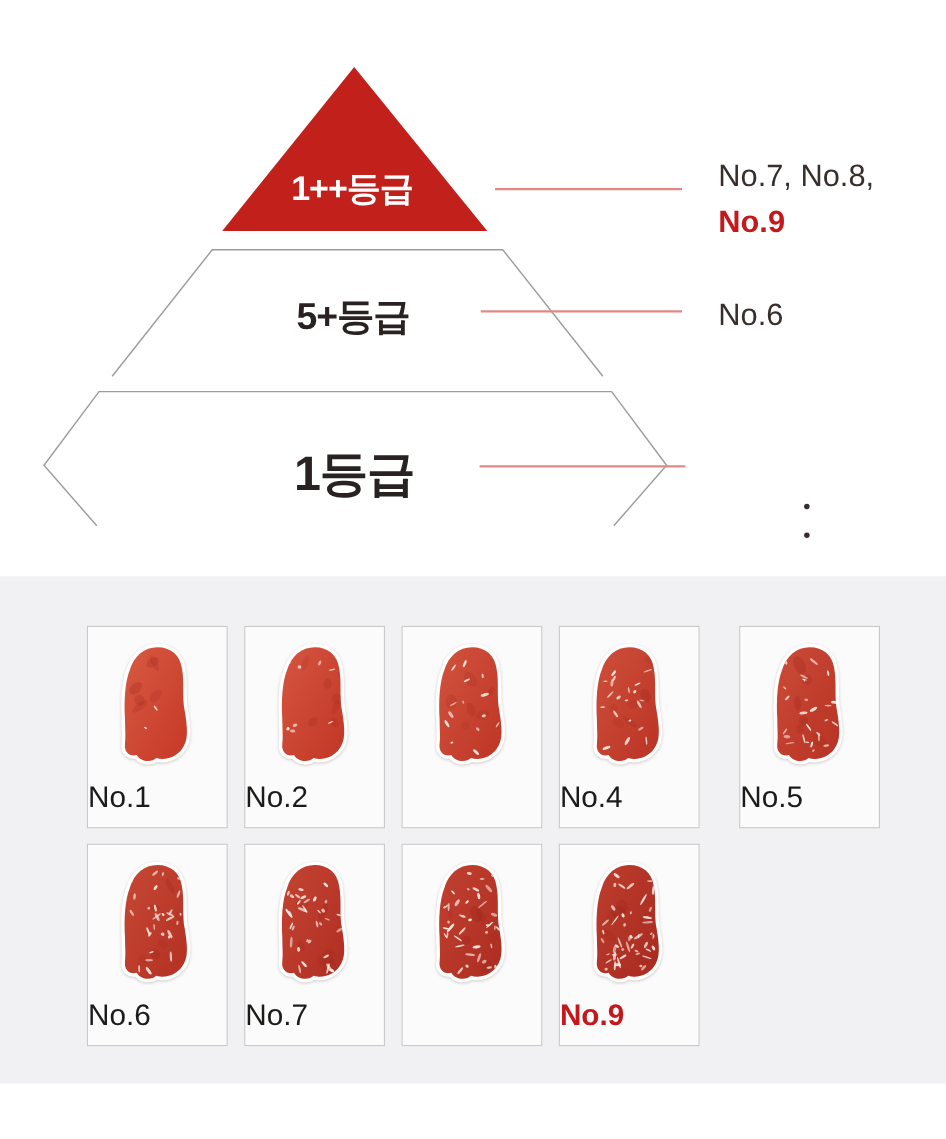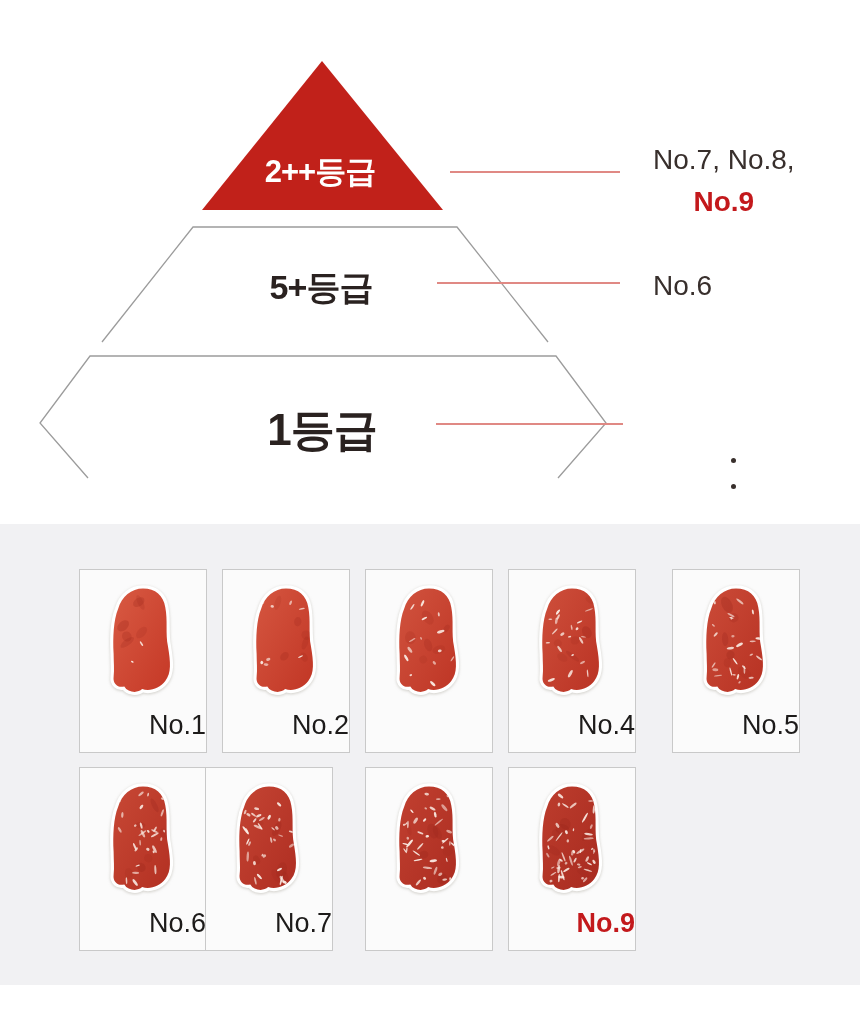--- a/index.html
+++ b/index.html
@@ -47,7 +47,7 @@
     <line x1="436" y1="424" x2="623" y2="424" stroke-width="2" stroke="#e08984"></line>
   </svg>
 
-  <div class="tier-label tier1-label">2++등급</div>
+  <div class="tier-label tier1-label">1++등급</div>
   <div class="tier-label tier2-label">5+등급</div>
   <div class="tier-label tier3-label">1등급</div>
 

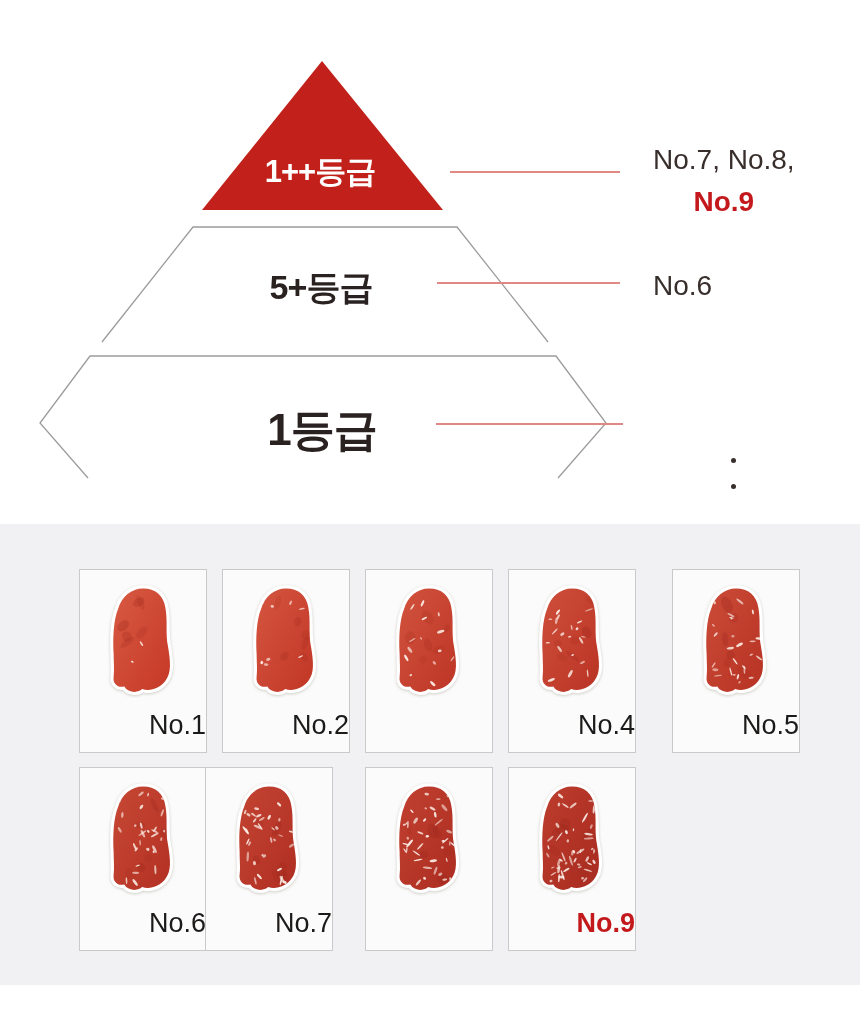--- a/index.html
+++ b/index.html
@@ -12,7 +12,7 @@
   .tier1-label{left:320px;top:151px;font-size:31px;color:#ffffff;}
   .tier2-label{left:321px;top:265px;font-size:34px;color:var(--dark-text,#2a2220);}
   .tier3-label{left:322px;top:401px;font-size:44px;color:var(--dark-text,#2a2220);}
-  .callout{position:absolute;color:var(--label-text,#382f2c);font-size:28px;font-weight:500;line-height:42px;white-space:nowrap;text-align:center;}
+  .callout{position:absolute;color:var(--label-text,#382f2c);font-size:28px;font-weight:500;line-height:42px;white-space:nowrap;}
   .callout-1{left:653px;top:139px;}
   .callout-1 .line{display:block;}
   .red-text{color:var(--red,#c3191c);font-weight:700;}

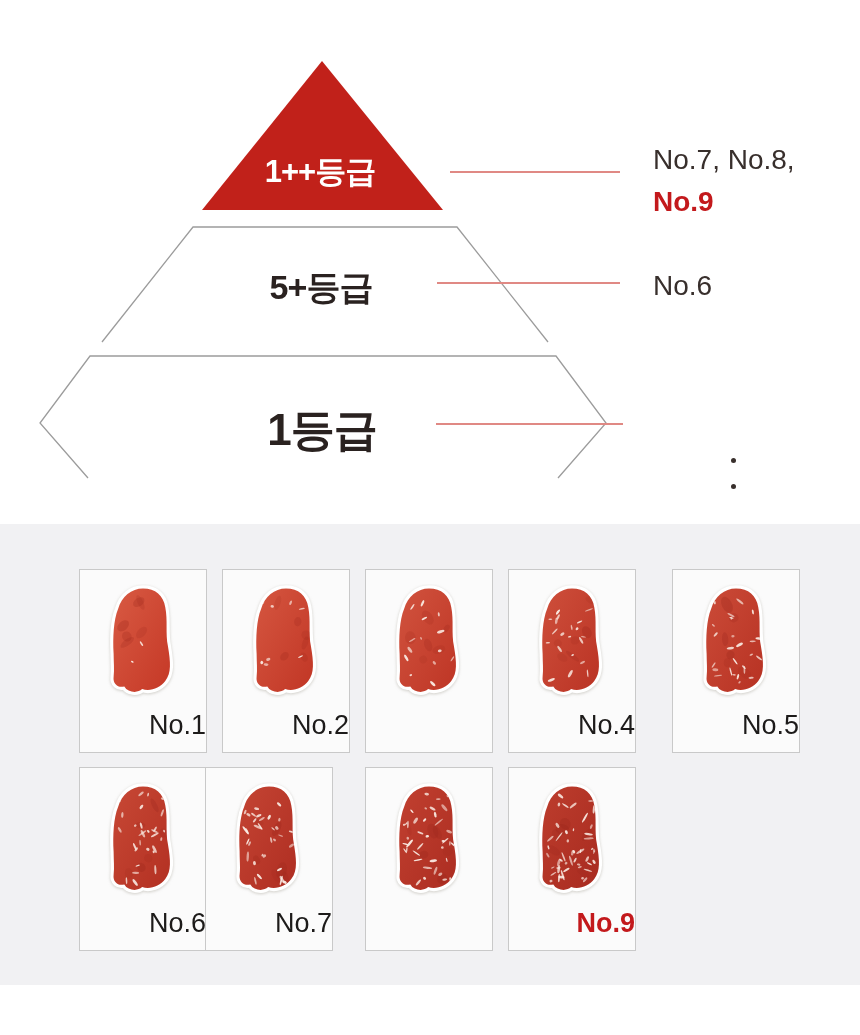--- a/index.html
+++ b/index.html
@@ -28,7 +28,7 @@
   }
   .card svg{position:absolute;left:50%;top:14px;transform:translateX(-50%);}
   .card-label{
-    position:absolute;left:0;right:0;bottom:12px;text-align:right;
+    position:absolute;left:0;right:0;bottom:12px;text-align:left;
     font-size:27px;line-height:30px;color:#1d1b1a;font-weight:500;
   }
   .card-label.red-text{color:var(--red,#c3191c);font-weight:700;}

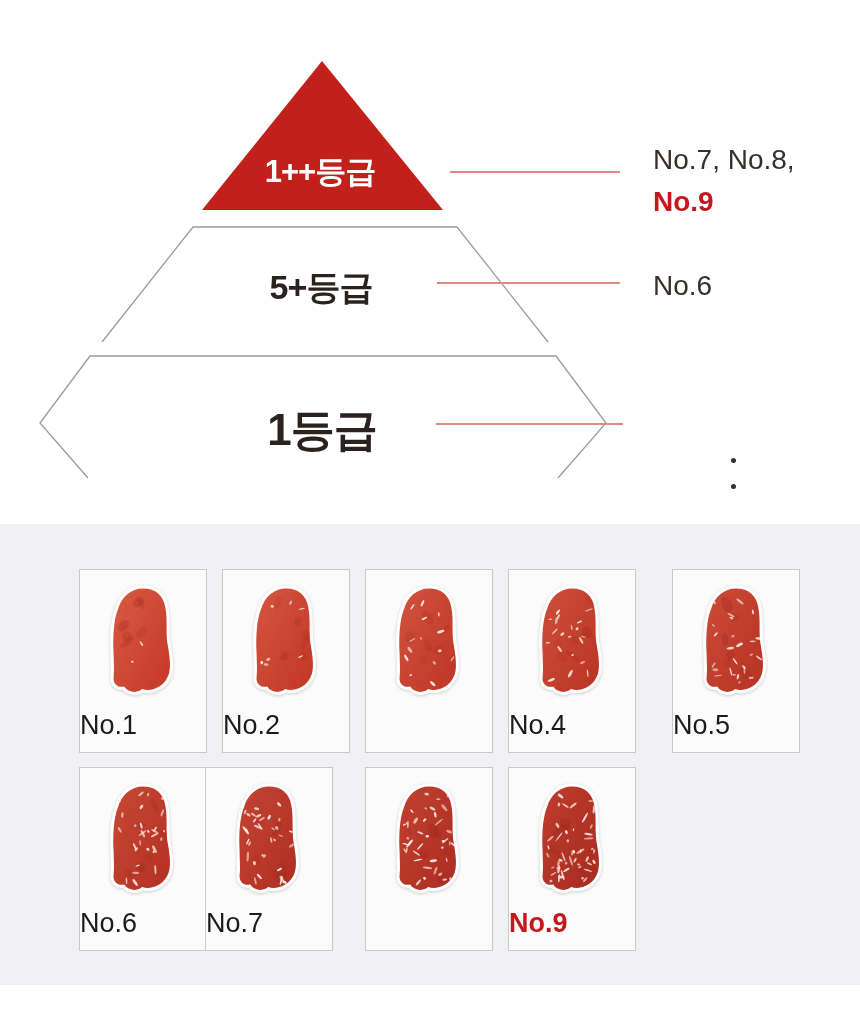--- a/index.html
+++ b/index.html
@@ -298,7 +298,7 @@
   </svg>
           <div class="card-label">No.6</div>
         </div>
-        <div class="card" style="left: 205px; top: 243px;">
+        <div class="card" style="left: 222px; top: 243px;">
           <svg width="82" height="114" viewBox="0 0 92 128">
     <defs>
       <linearGradient id="g6" x1="0" y1="0" x2="1" y2="1">

